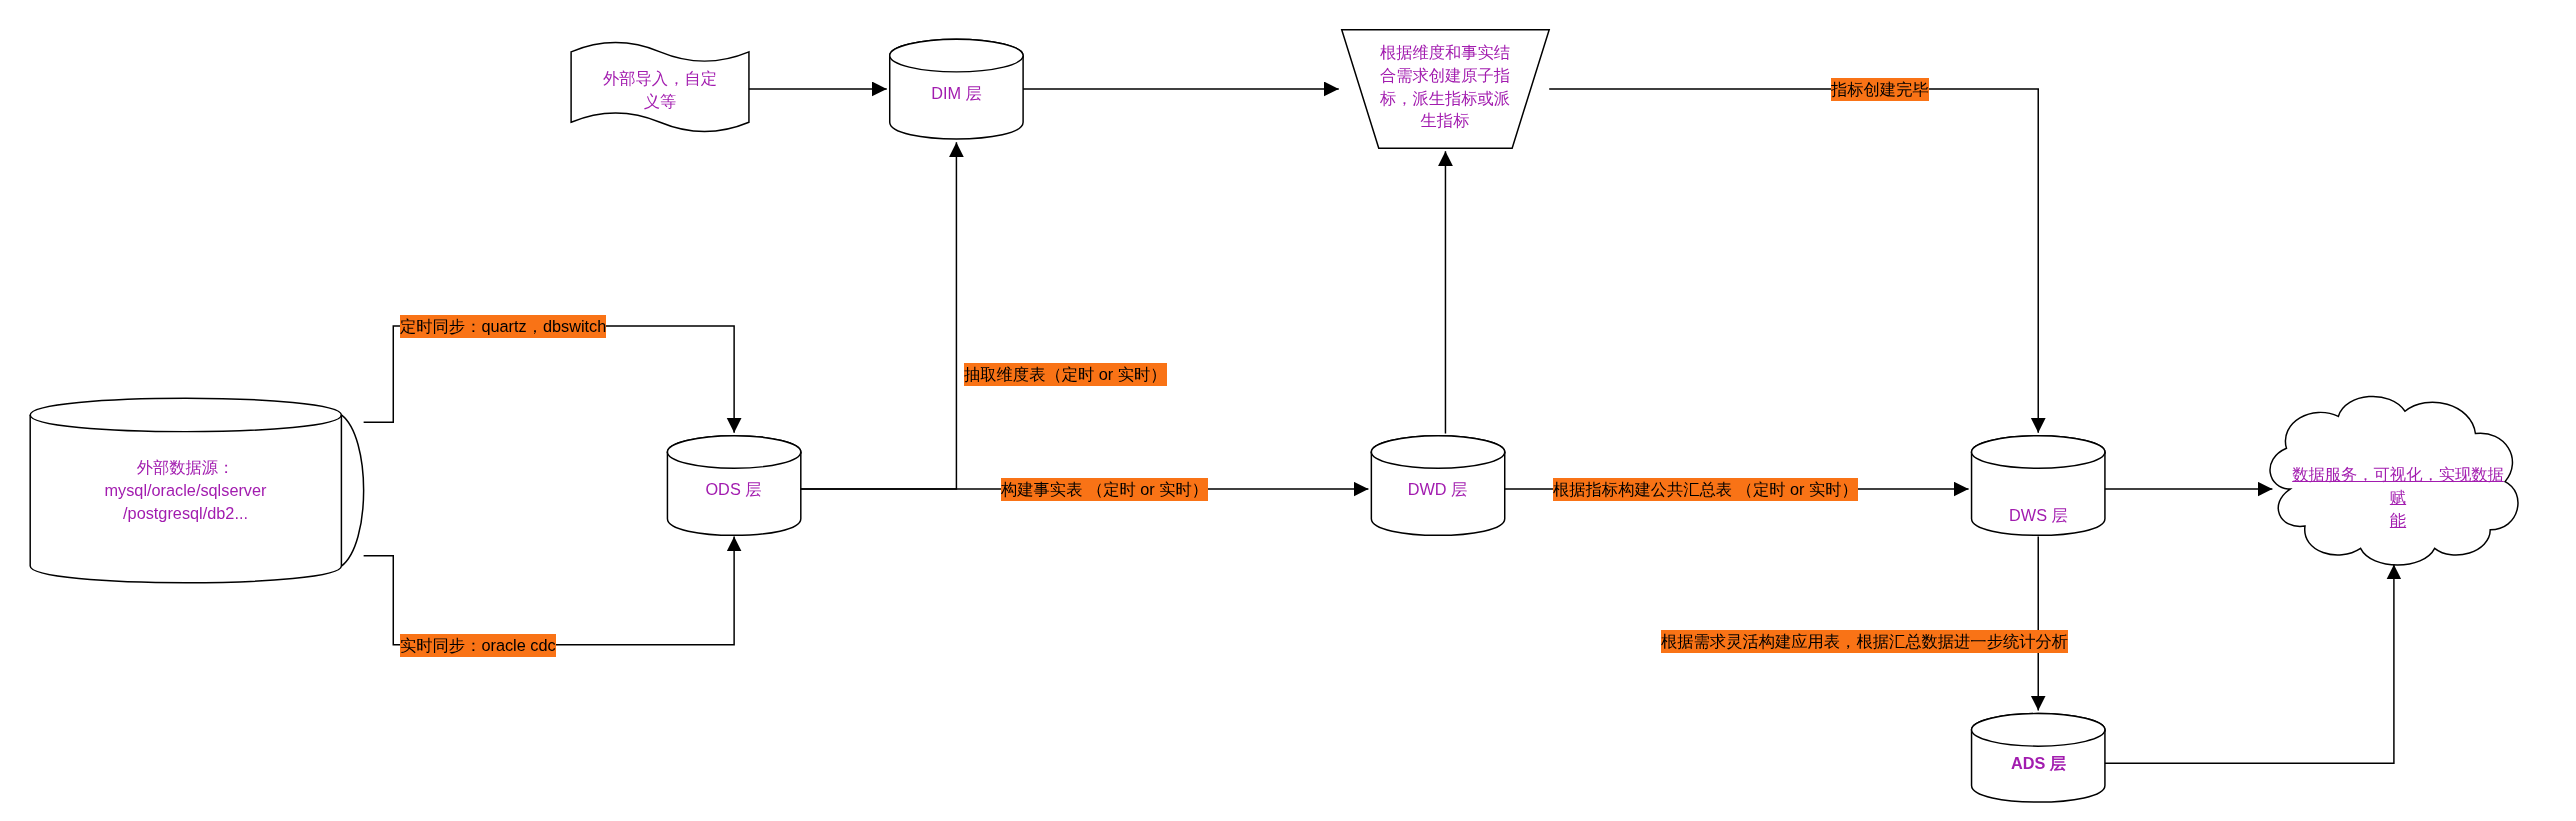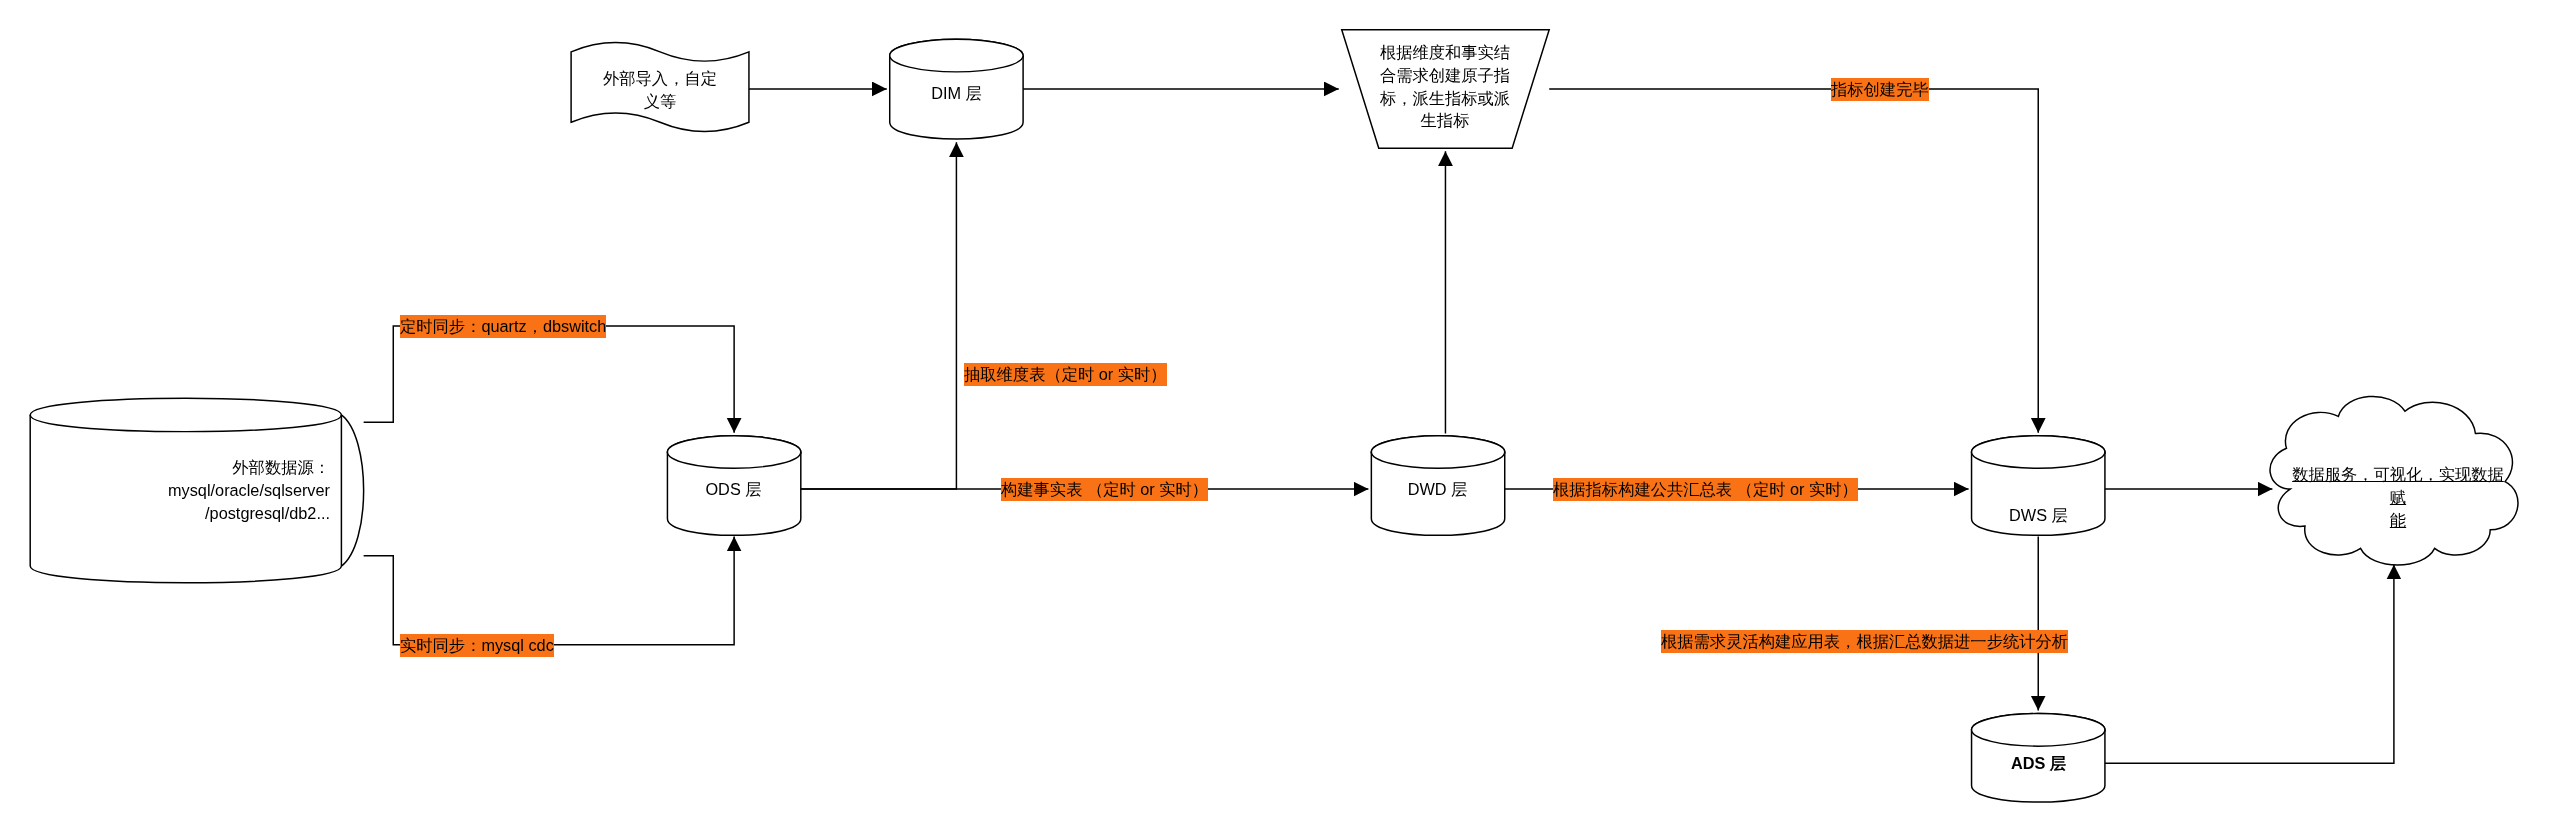--- a/index.html
+++ b/index.html
@@ -13,7 +13,7 @@
     .node-label {
       position: absolute;
       font-size: 16.3px;
-      color: #000000;
+      color: #a21caf;
       text-align: center;
       line-height: 1.4;
       background: transparent;

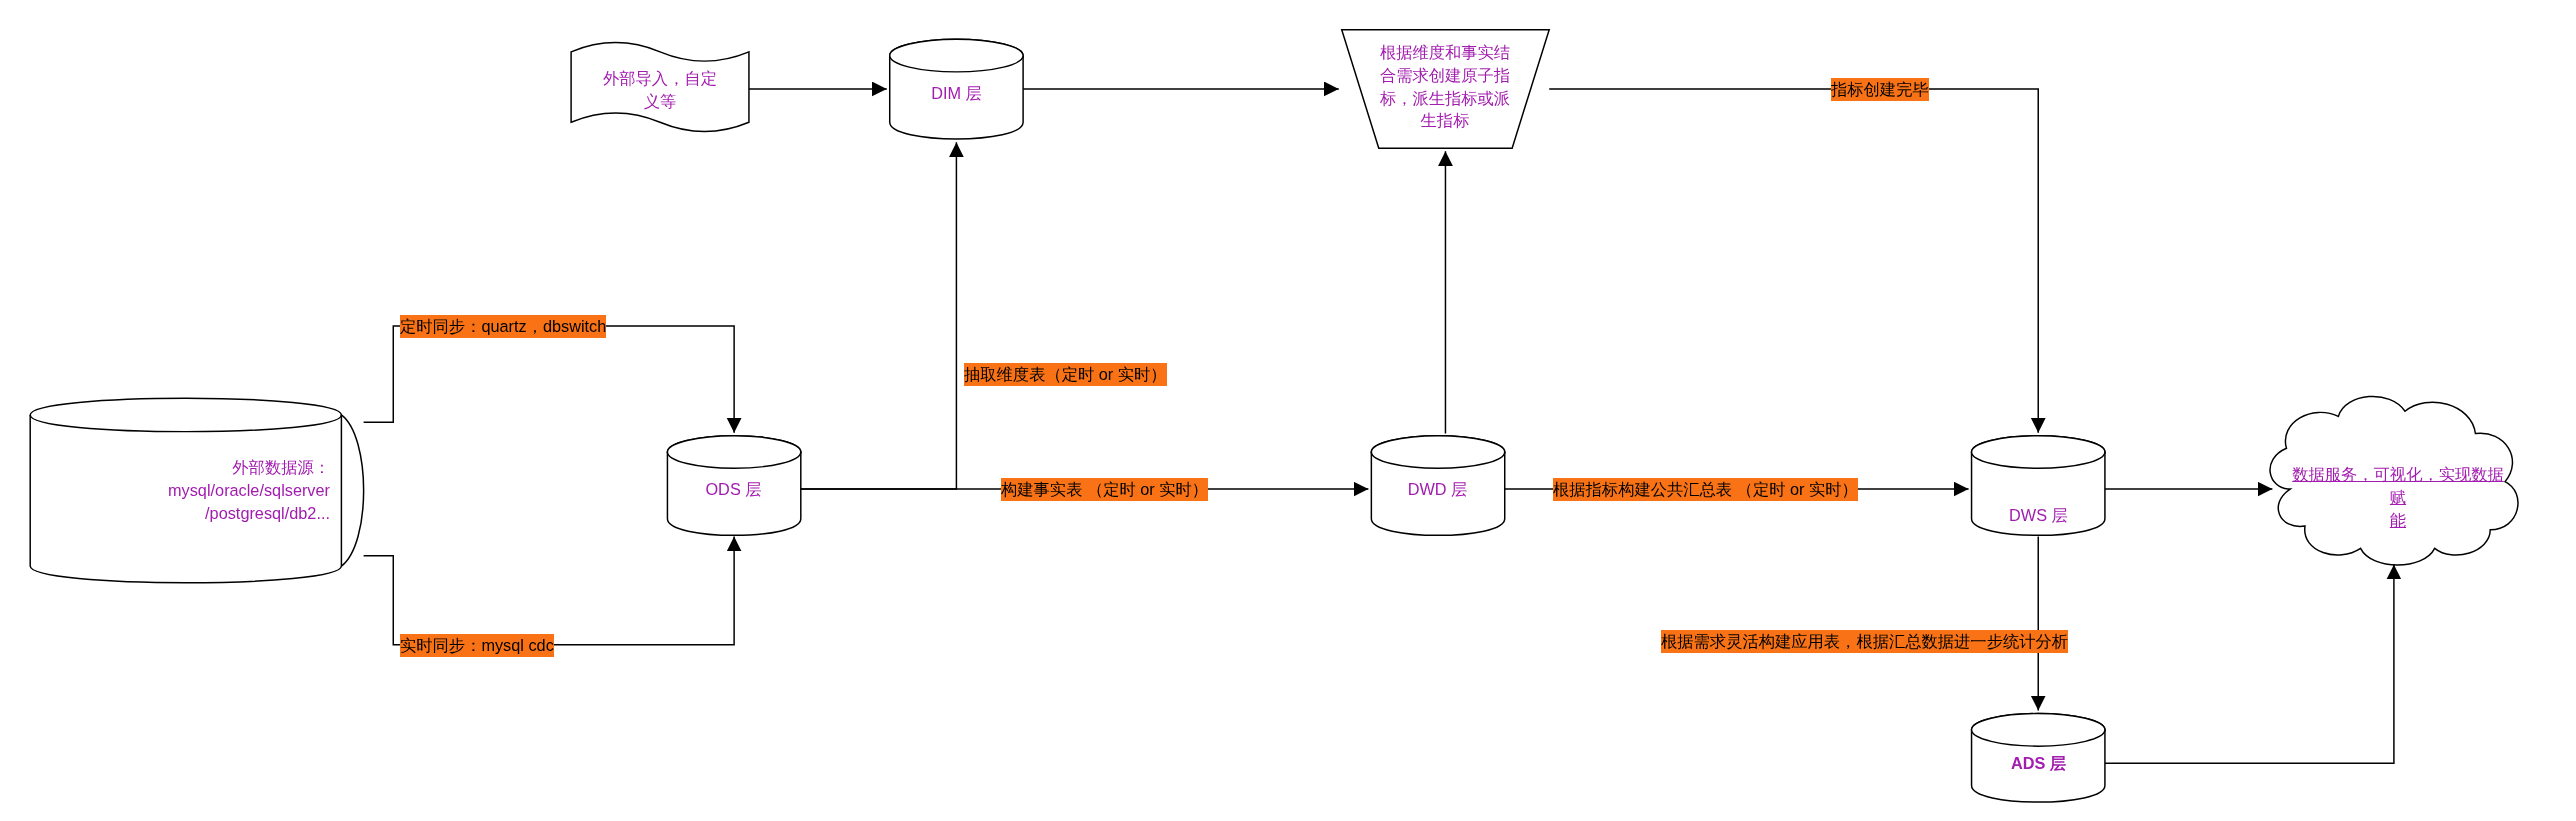--- a/index.html
+++ b/index.html
@@ -136,7 +136,7 @@
   <path d="M 2840 1030 L 3230 1030 L 3230 762" fill="none" stroke="#000" stroke-width="2" marker-end="url(#arrow)"></path>
 </svg>
 
-<div class="node-label" style="left:41px; top:456px; width:289px; text-align:right; white-space:pre-line;">外部数据源：
+<div class="node-label" style="left:41px; top:456px; width:289px; text-align:center; white-space:pre-line;">外部数据源：
 mysql/oracle/sqlserver
 /postgresql/db2...</div>
 <div class="node-label" style="left:582px; top:67px; width:156px; white-space:pre-line;">外部导入，自定

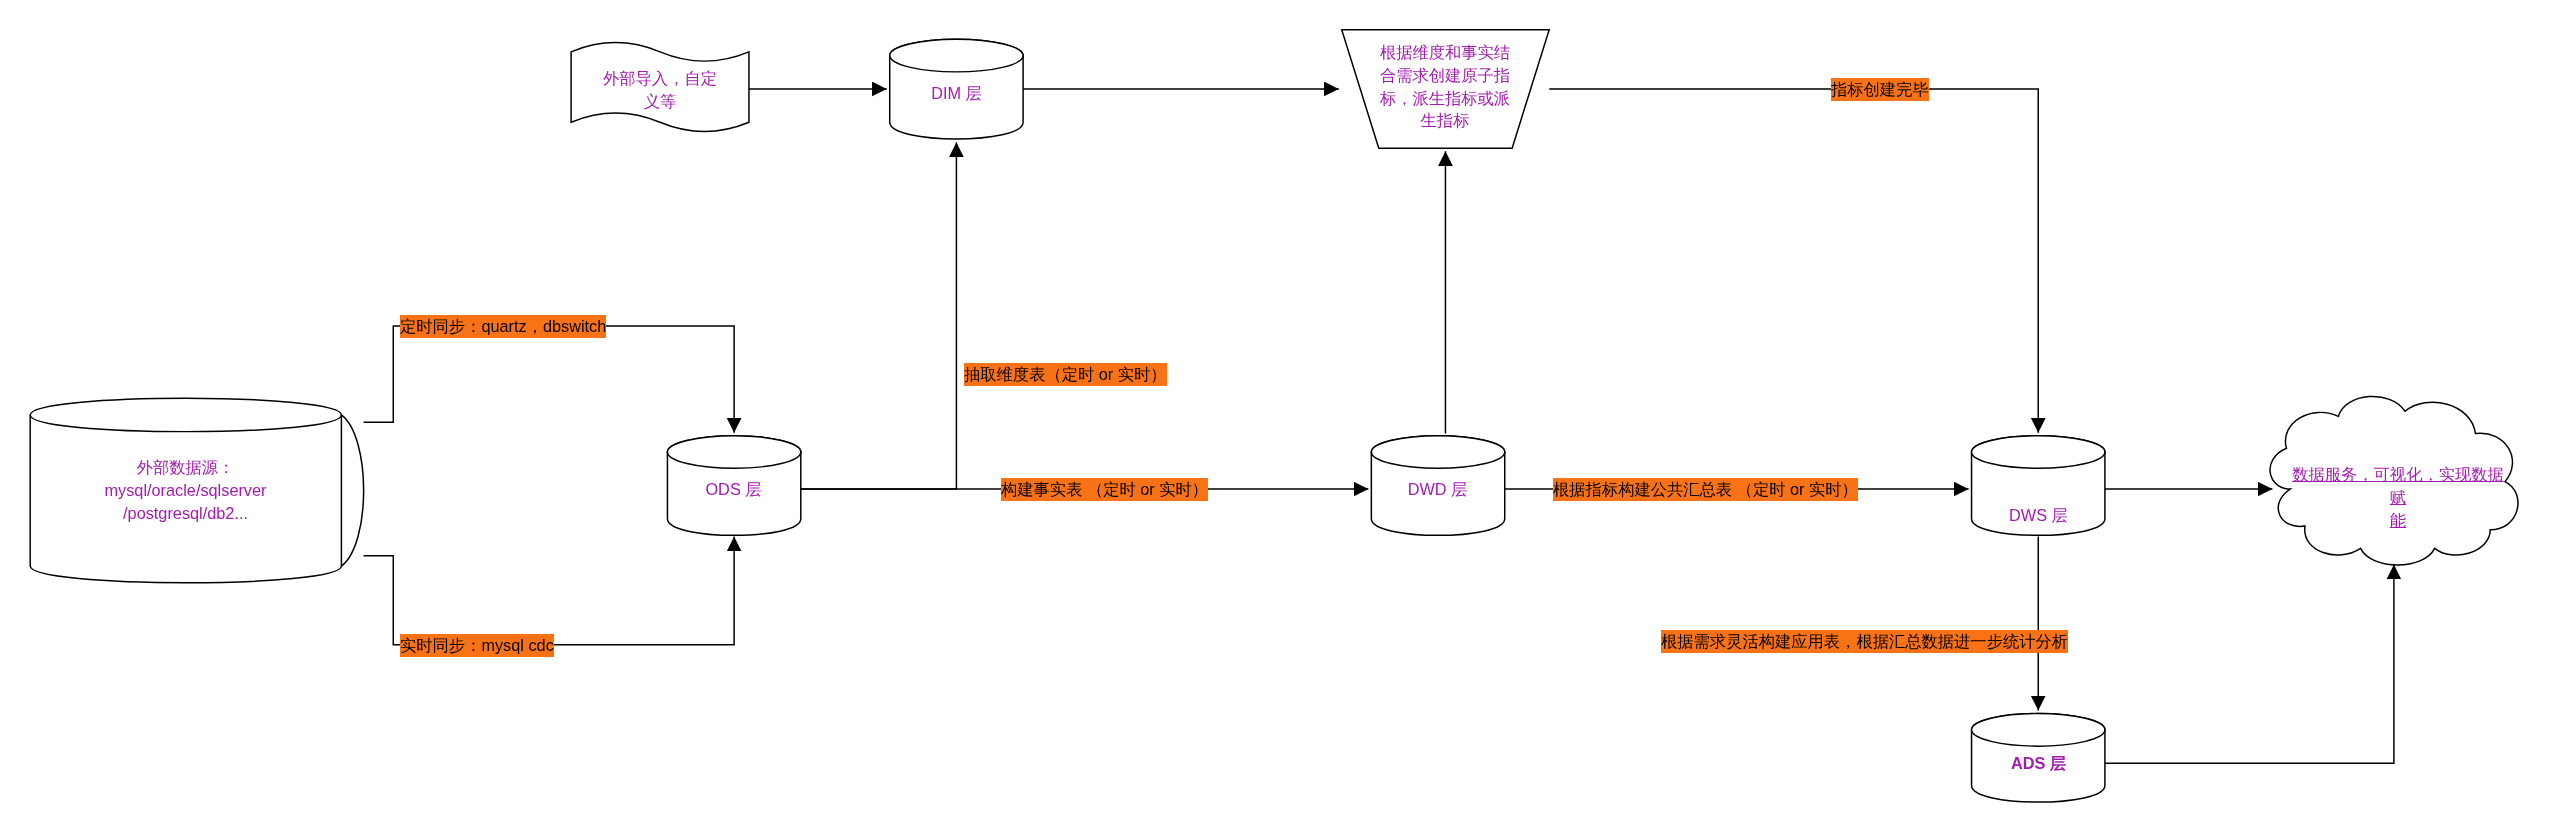--- a/index.html
+++ b/index.html
@@ -154,7 +154,7 @@
 能</div>
 
 <div class="edge-label" style="left:400px; top:315px;">定时同步：quartz，dbswitch</div>
-<div class="edge-label" style="left:400px; top:634px;">实时同步：mysql cdc</div>
+<div class="edge-label" style="left:400px; top:634px;">实时同步：oracle cdc</div>
 <div class="edge-label" style="left:964px; top:363px;">抽取维度表（定时 or 实时）</div>
 <div class="edge-label" style="left:1001px; top:478px;">构建事实表 （定时 or 实时）</div>
 <div class="edge-label" style="left:1553px; top:478px;">根据指标构建公共汇总表 （定时 or 实时）</div>

